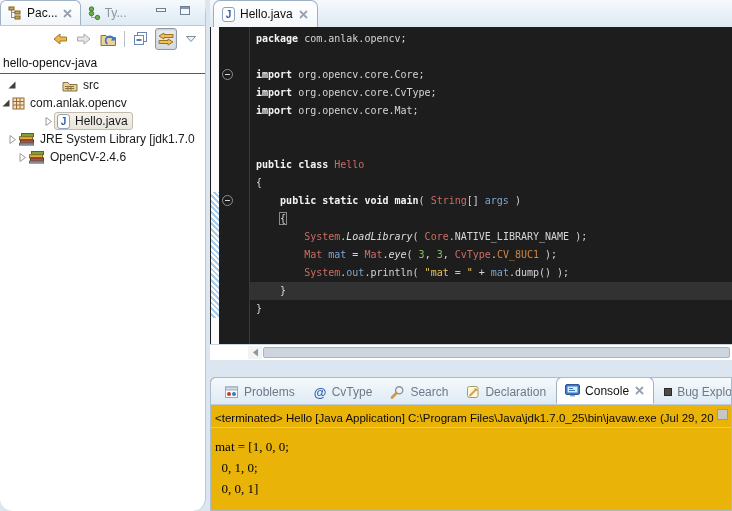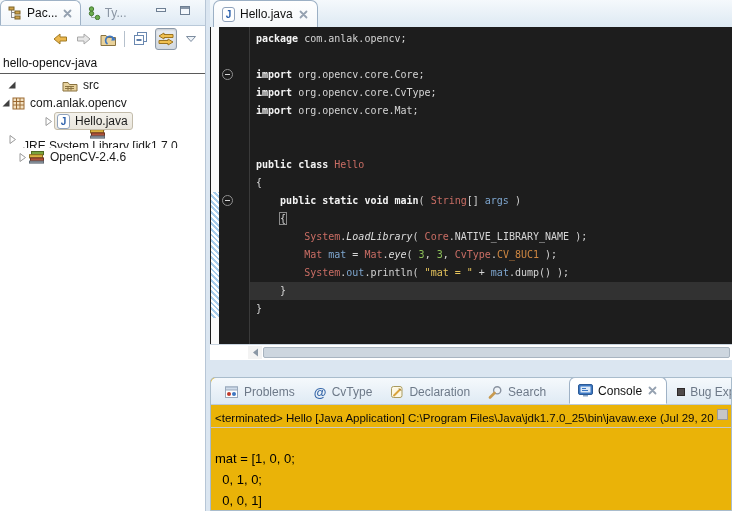--- a/index.html
+++ b/index.html
@@ -12,7 +12,7 @@
   .icon{display:inline-flex;align-items:center;justify-content:center;flex:none;}
 
   
-  #left-panel{position:absolute;left:0;top:0;width:205px;height:511px;background:#fff;border-right:1px solid #b7c6d6;}
+  #left-panel{position:absolute;left:0;top:0;width:205px;height:511px;background:#fff;border-right:1px solid #b7c6d6;border-radius:13px;}
   #lp-tabbar{position:absolute;left:0;top:0;width:205px;height:25px;
     background:linear-gradient(#f5f9fc,#dfeaf4);border-bottom:1px solid #b9c9d9;display:flex;align-items:flex-end;}
   .tab{display:flex;align-items:center;gap:4px;height:24px;padding:0 7px;border-radius:6px 6px 0 0;color:#8a95a3;white-space:nowrap;}

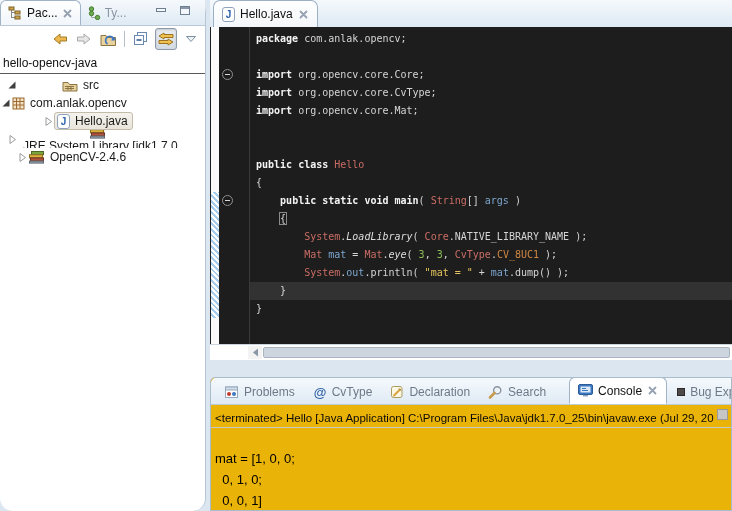--- a/index.html
+++ b/index.html
@@ -227,7 +227,7 @@
             <path d="M3 1.5 L8.5 5.5 L3 9.5 Z" fill="#fff" stroke="#9a9a9a"></path>
           </svg>
         </span>
-        <span style="display: inline-flex; align-items: center; flex-direction: column;">
+        <span style="display: inline-flex; align-items: center;">
           <span class="icon">
             <svg width="17" height="13">
               <rect x="3.5" y="0.5" width="12" height="3.2" fill="#79a33c" stroke="#4e6a24"></rect>

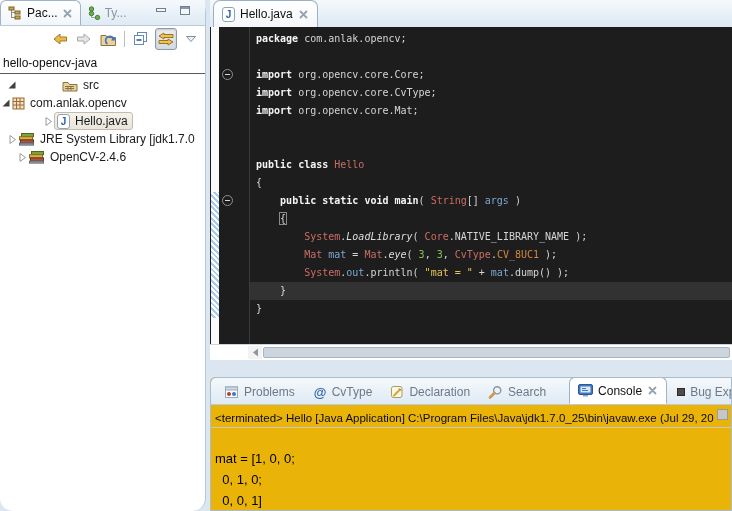--- a/index.html
+++ b/index.html
@@ -319,6 +319,15 @@
       </div>
       <div class="bp-tab">
         <span class="icon">
+          <svg width="15" height="14">
+            <circle cx="9.2" cy="5.3" r="3.6" fill="#eef3f8" stroke="#8a93a0" stroke-width="1.4"></circle>
+            <line x1="6.5" y1="8" x2="2" y2="12.5" stroke="#c89a50" stroke-width="2.6" stroke-linecap="round"></line>
+          </svg>
+        </span>
+        <span>Search</span>
+      </div>
+      <div class="bp-tab">
+        <span class="icon">
           <svg width="14" height="14">
             <rect x="1.5" y="1.5" width="10.5" height="11" rx="2" fill="#fdf8e4" stroke="#a99b5f"></rect>
             <path d="M4 10.5 L10 4.5" stroke="#d9a33c" stroke-width="2" stroke-linecap="round"></path>
@@ -326,15 +335,6 @@
           </svg>
         </span>
         <span>Declaration</span>
-      </div>
-      <div class="bp-tab">
-        <span class="icon">
-          <svg width="15" height="14">
-            <circle cx="9.2" cy="5.3" r="3.6" fill="#eef3f8" stroke="#8a93a0" stroke-width="1.4"></circle>
-            <line x1="6.5" y1="8" x2="2" y2="12.5" stroke="#c89a50" stroke-width="2.6" stroke-linecap="round"></line>
-          </svg>
-        </span>
-        <span>Search</span>
       </div>
       <div class="bp-tab active">
         <span class="icon">

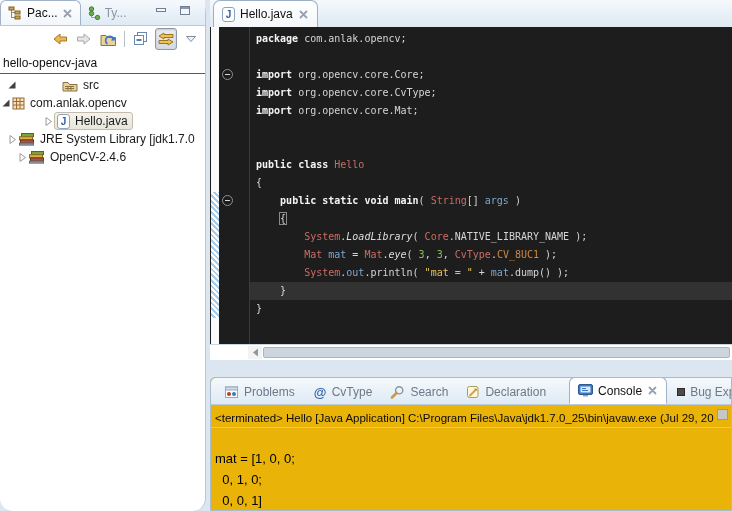--- a/index.html
+++ b/index.html
@@ -63,7 +63,7 @@
   #bp-tabbar{height:26px;background:linear-gradient(#f5f9fc,#dfeaf4);border-bottom:1px solid #bccbdb;border-radius:5px 0 0 0;
     display:flex;align-items:flex-end;gap:2px;padding-left:5px;overflow:hidden;white-space:nowrap;}
   .bp-tab{display:flex;align-items:center;gap:5px;height:25px;padding:0 8px;color:#6d7988;}
-  .bp-tab.active{background:#ffffff;border:1px solid #9fb2c6;border-bottom:1px solid #fff;border-radius:6px 6px 0 0;color:#111;margin-left:13px;}
+  .bp-tab.active{background:#ffffff;border:1px solid #9fb2c6;border-bottom:1px solid #fff;border-radius:6px 6px 0 0;color:#111;}
   #console-body{position:relative;height:106px;}
   #console-toolbtn{position:absolute;right:3px;top:4px;width:9px;height:9px;background:#c6c6c6;border:1px solid #9a9a9a;}
   #console-title{padding:7px 0 3px 4px;font-size:11.5px;color:#0a0a0a;white-space:nowrap;overflow:hidden;}

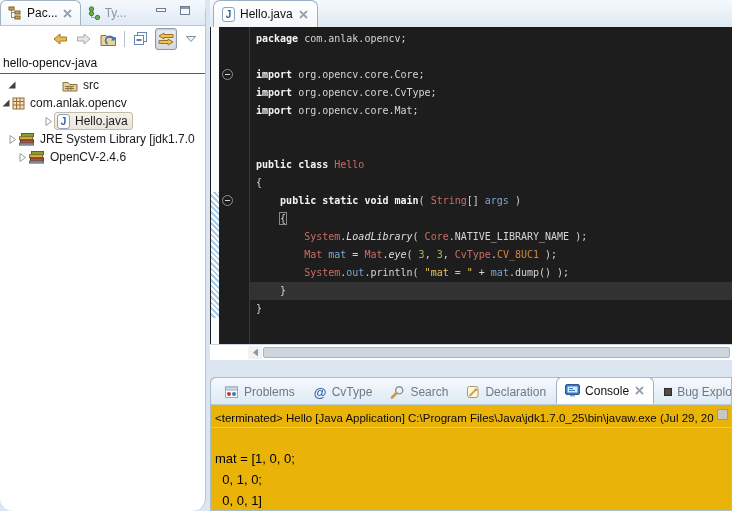--- a/index.html
+++ b/index.html
@@ -68,7 +68,7 @@
   #console-toolbtn{position:absolute;right:3px;top:4px;width:9px;height:9px;background:#c6c6c6;border:1px solid #9a9a9a;}
   #console-title{padding:7px 0 3px 4px;font-size:11.5px;color:#0a0a0a;white-space:nowrap;overflow:hidden;}
   #console-sep{height:1px;background:#c8c8c8;}
-  #console-out{margin:20px 0 0 4px;font-family:Liberation Sans, sans-serif;font-size:13px;line-height:21px;color:#000;white-space:pre;}
+  #console-out{margin:8px 0 0 4px;font-family:Liberation Serif, serif;font-size:13px;line-height:21px;color:#000;white-space:pre;}
 </style>
 </head>
 <body>

